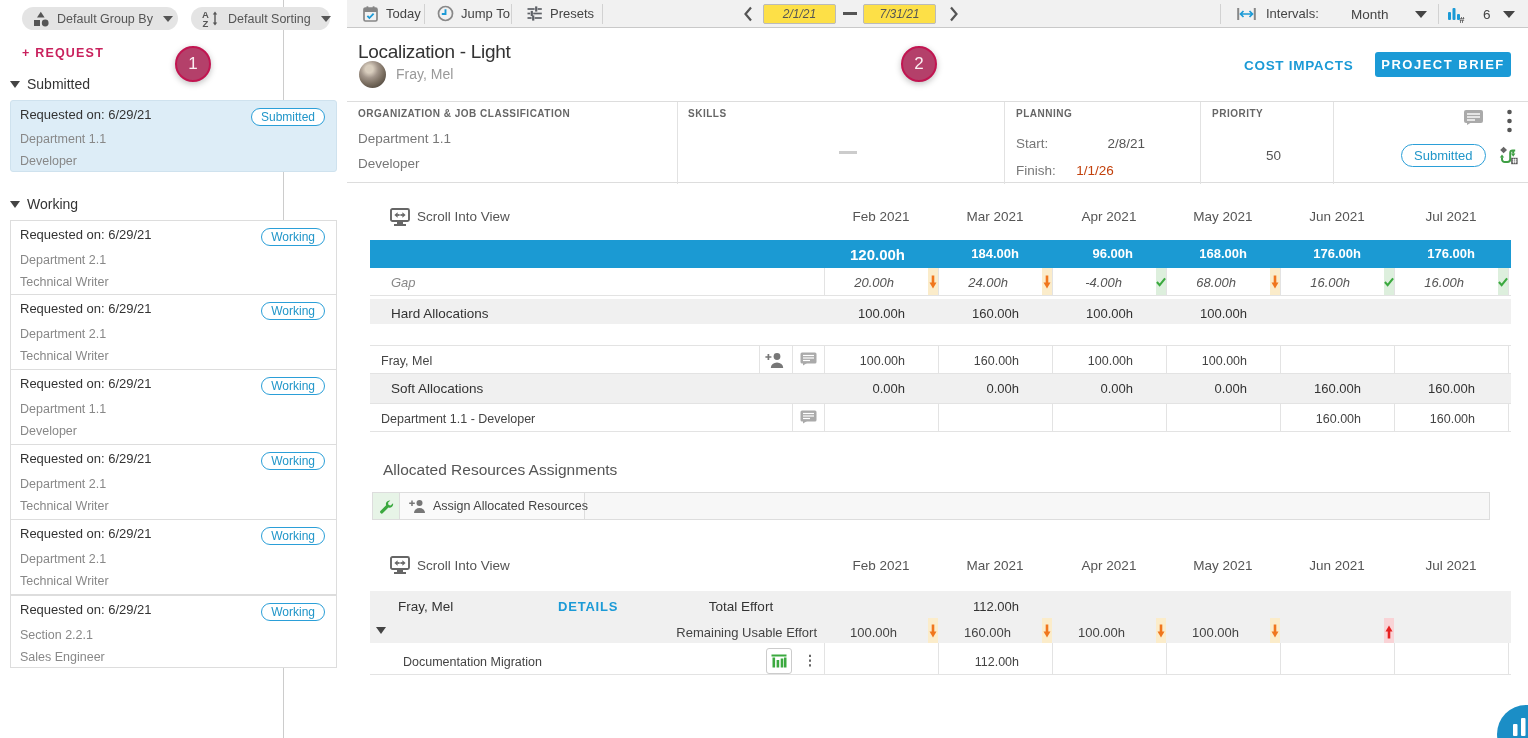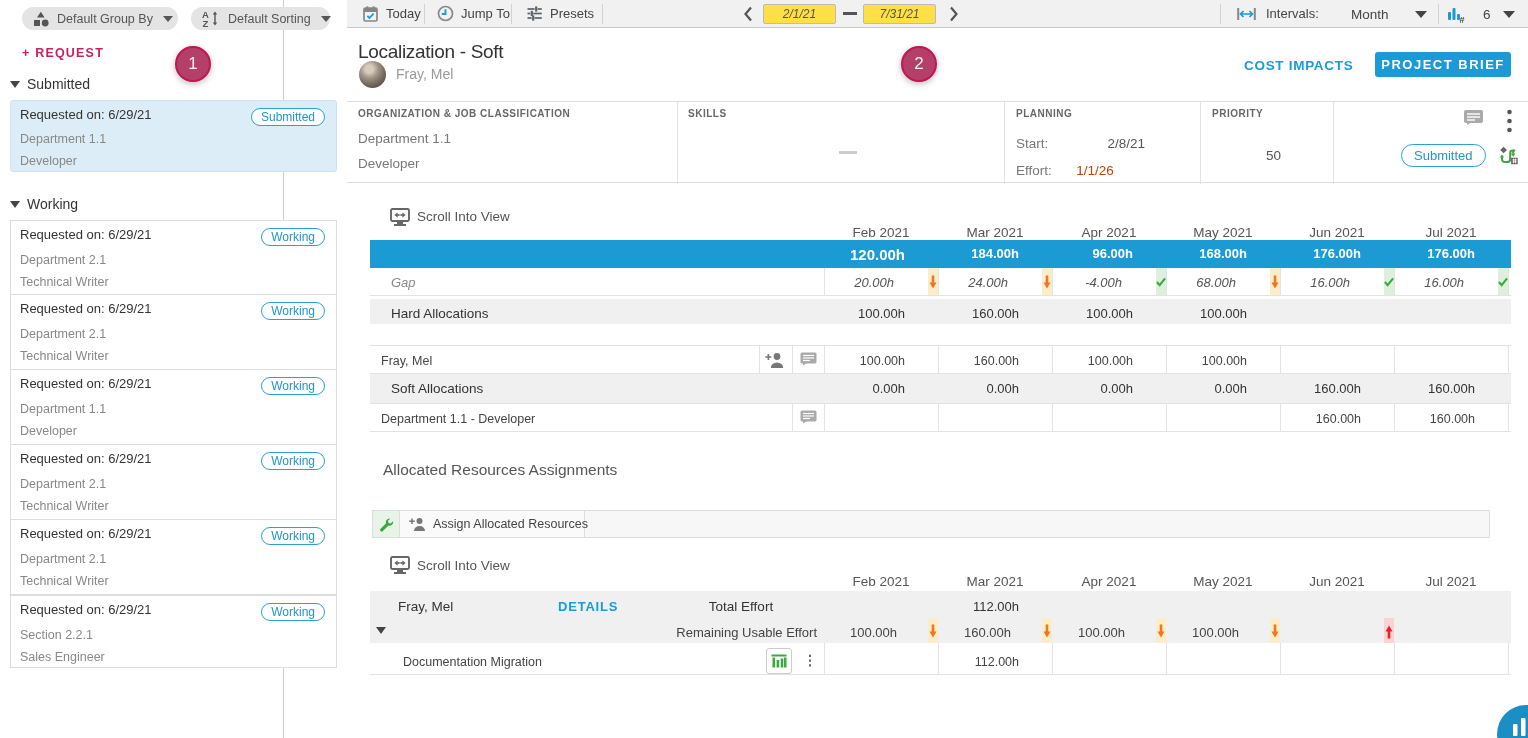--- a/index.html
+++ b/index.html
@@ -216,7 +216,7 @@
       <div style="position:absolute; left:1136px; top:7px; color:#444; font-size:13.5px;">6</div>
       <div style="position:absolute; left:1156px; top:11px; width:0; height:0; border-left:6px solid transparent; border-right:6px solid transparent; border-top:7px solid #444;"></div>
     </div>
-    <div id="title">Localization - Soft</div>
+    <div id="title">Localization - Light</div>
     <div id="avatar"></div>
     <div id="owner">Fray, Mel</div>
     <div id="costimpacts">COST IMPACTS</div>

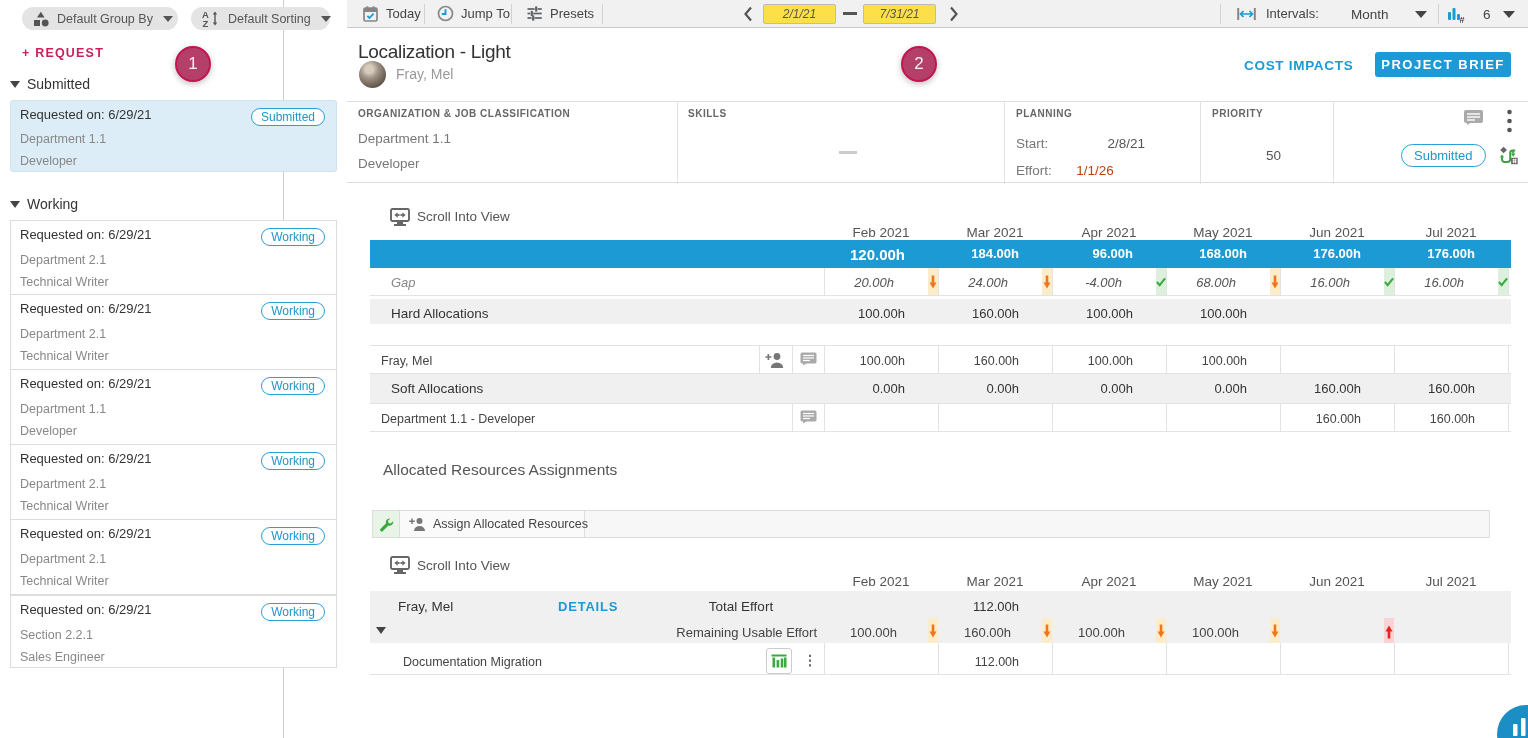--- a/index.html
+++ b/index.html
@@ -231,7 +231,7 @@
       <div class="fdiv" style="left:657px;"></div>
       <div class="fhead" style="left:669px;">PLANNING</div>
       <div class="fval" style="left:669px; top:34px;">Start:</div>
-      <div class="fval" style="left:669px; top:61px;">Effort:</div>
+      <div class="fval" style="left:669px; top:61px;">Finish:</div>
       <div class="fval" style="left:698px; top:34px; width:100px; text-align:right; color:#555;">2/8/21</div>
       <div class="fval" style="left:698px; top:61px; width:100px; text-align:center; color:#c2410c;">1/1/26</div>
       <div class="fdiv" style="left:853px;"></div>

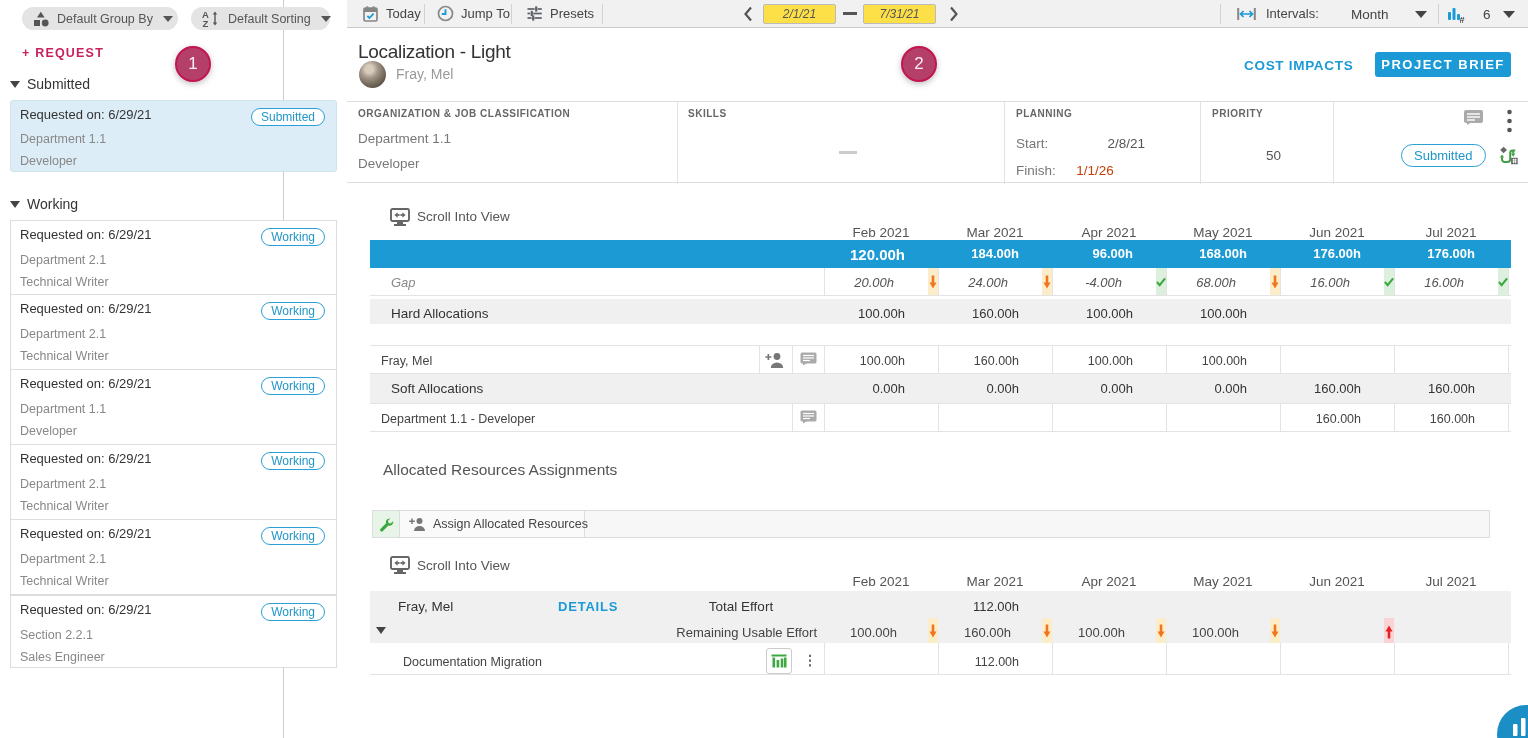--- a/index.html
+++ b/index.html
@@ -73,7 +73,7 @@
 .trow { position:absolute; left:23px; width:1141px; }
 .band { background:#f0f0f0; }
 .cellgrid { position:absolute; top:0; height:100%; border-left:1px solid #e3e3e3; }
-.mon { position:absolute; top:0; color:#555; font-size:13.5px; text-align:center; width:114px;margin-top:16px;}
+.mon { position:absolute; top:0; color:#555; font-size:13.5px; text-align:center; width:114px;}
 
 #fab { position:absolute; left:1497px; top:705px; width:58px; height:58px;
   border-radius:50%; background:#1b8ec6; }

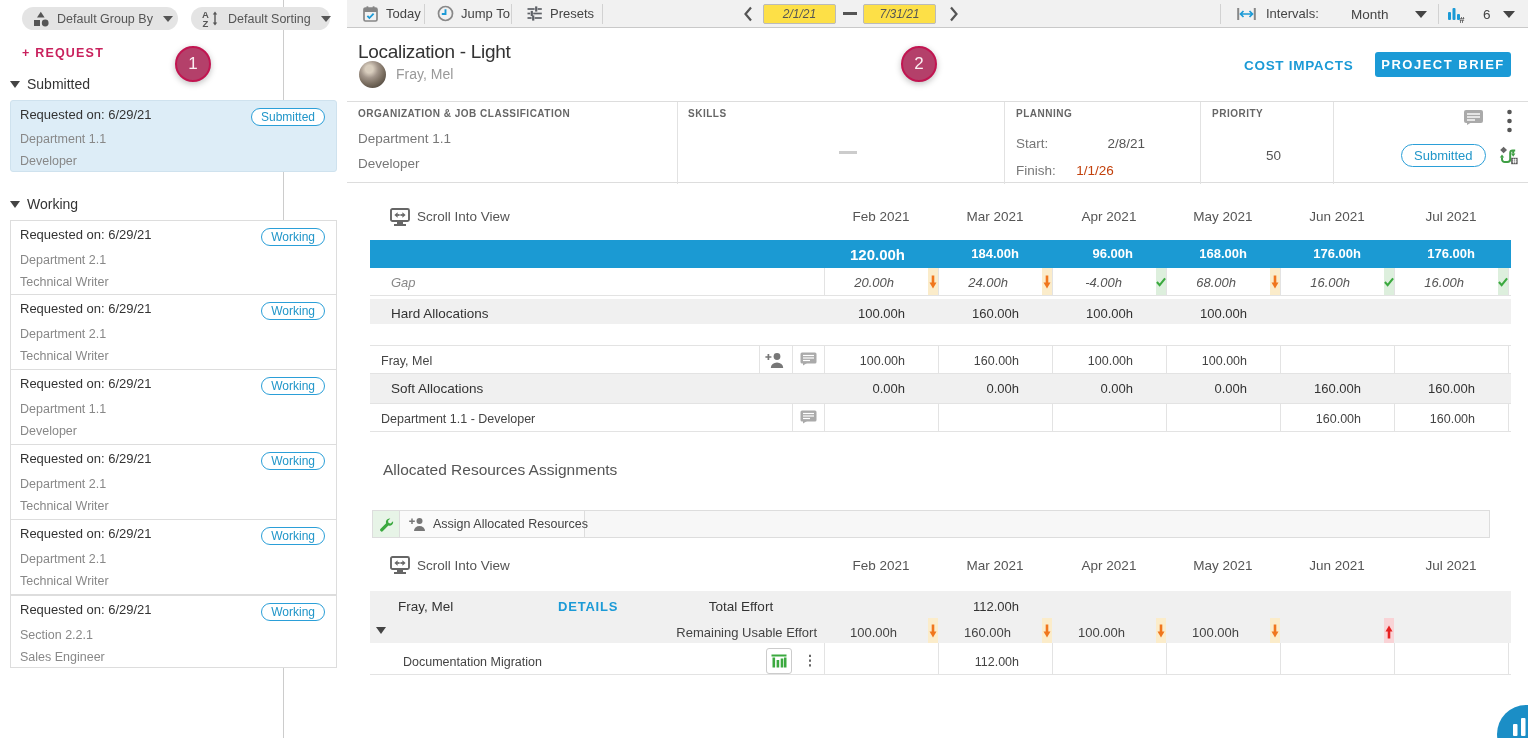--- a/index.html
+++ b/index.html
@@ -413,7 +413,7 @@
     </div>
     <div class="abs" style="left:36px; top:461px; font-size:15.5px; color:#555;">Allocated Resources Assignments</div>
 
-    <div class="abs" style="left:25px; top:510px; width:1118px; height:28px; border:1px solid #ddd; background:#f7f7f7;">
+    <div class="abs" style="left:25px; top:492px; width:1118px; height:28px; border:1px solid #ddd; background:#f7f7f7;">
       <div style="position:absolute; left:0; top:0; width:27px; height:26px; background:#e7f4e7; border-right:1px solid #ddd; display:flex; align-items:center; justify-content:center;">
         <svg width="15" height="15" viewBox="0 0 15 15">
             <path d="M10.5 1.5 a3.6 3.6 0 0 0-3.4 4.8 L1.6 11.8 a1.6 1.6 0 0 0 2.3 2.3 L9.4 8.6 a3.6 3.6 0 0 0 4.6-4.4 l-2.3 2.3 -2.1-0.6 -0.6-2.1 2.3-2.2 a3.6 3.6 0 0 0-0.8-0.1 Z" fill="#3ba93f"></path>

